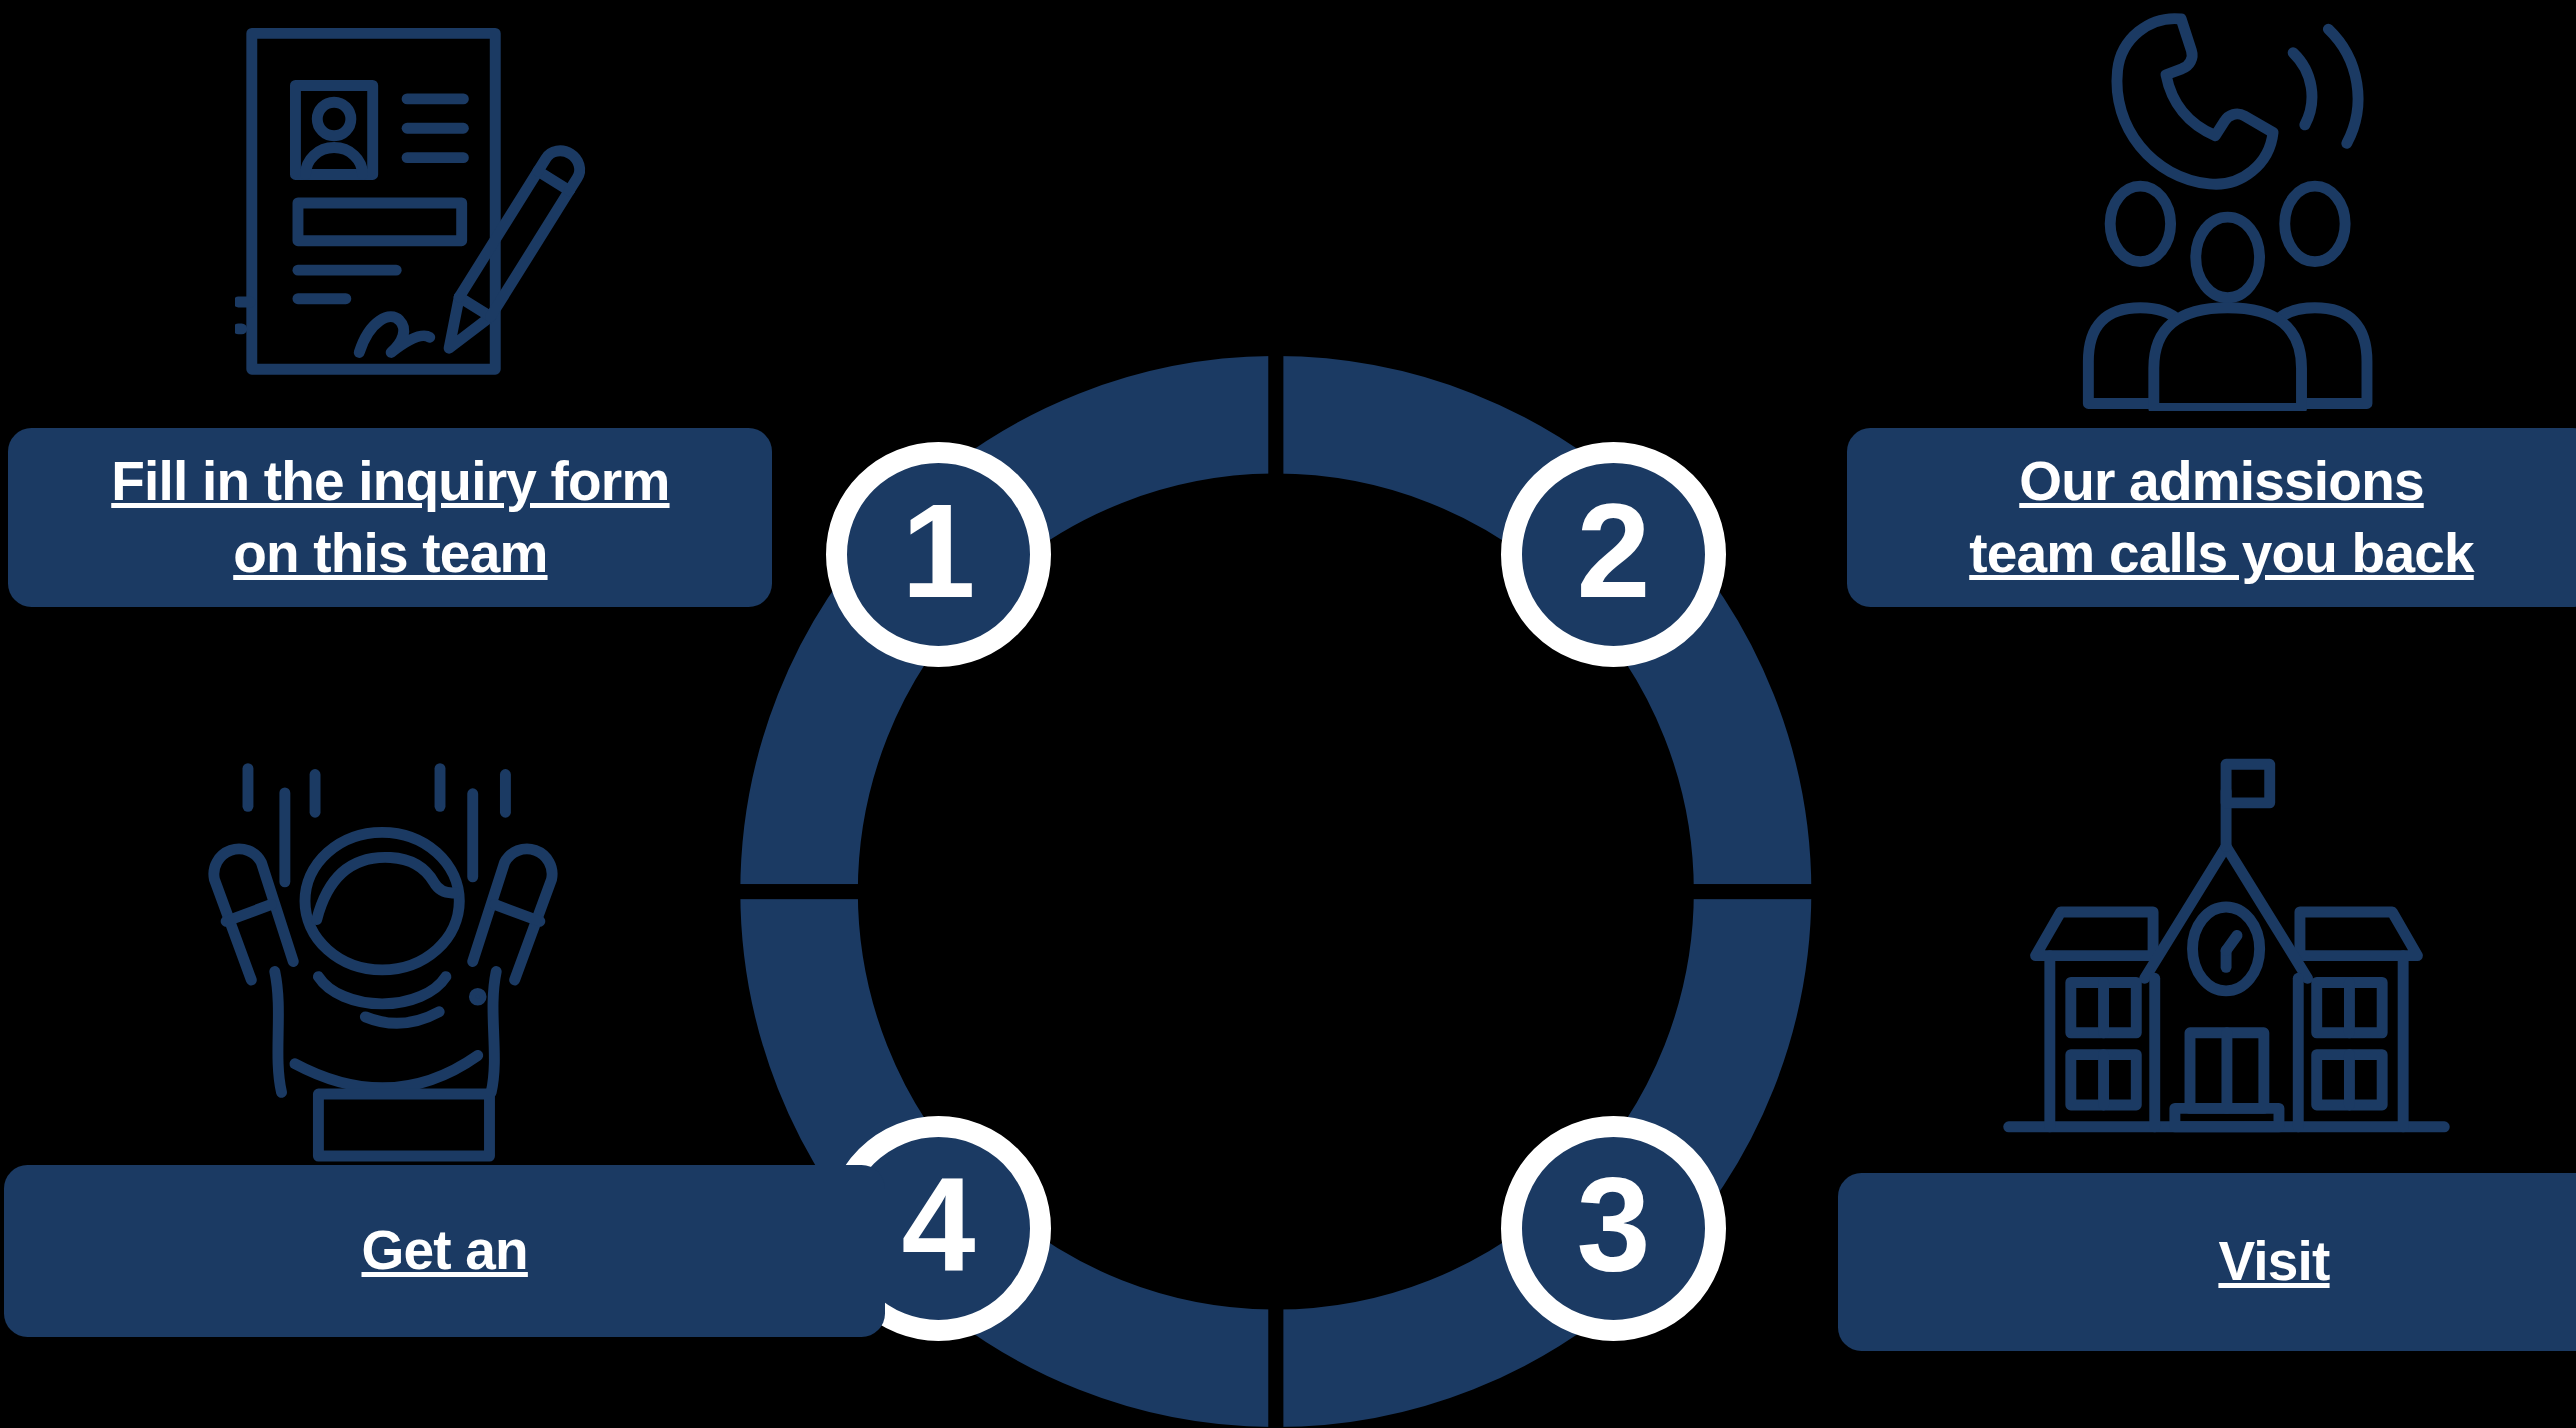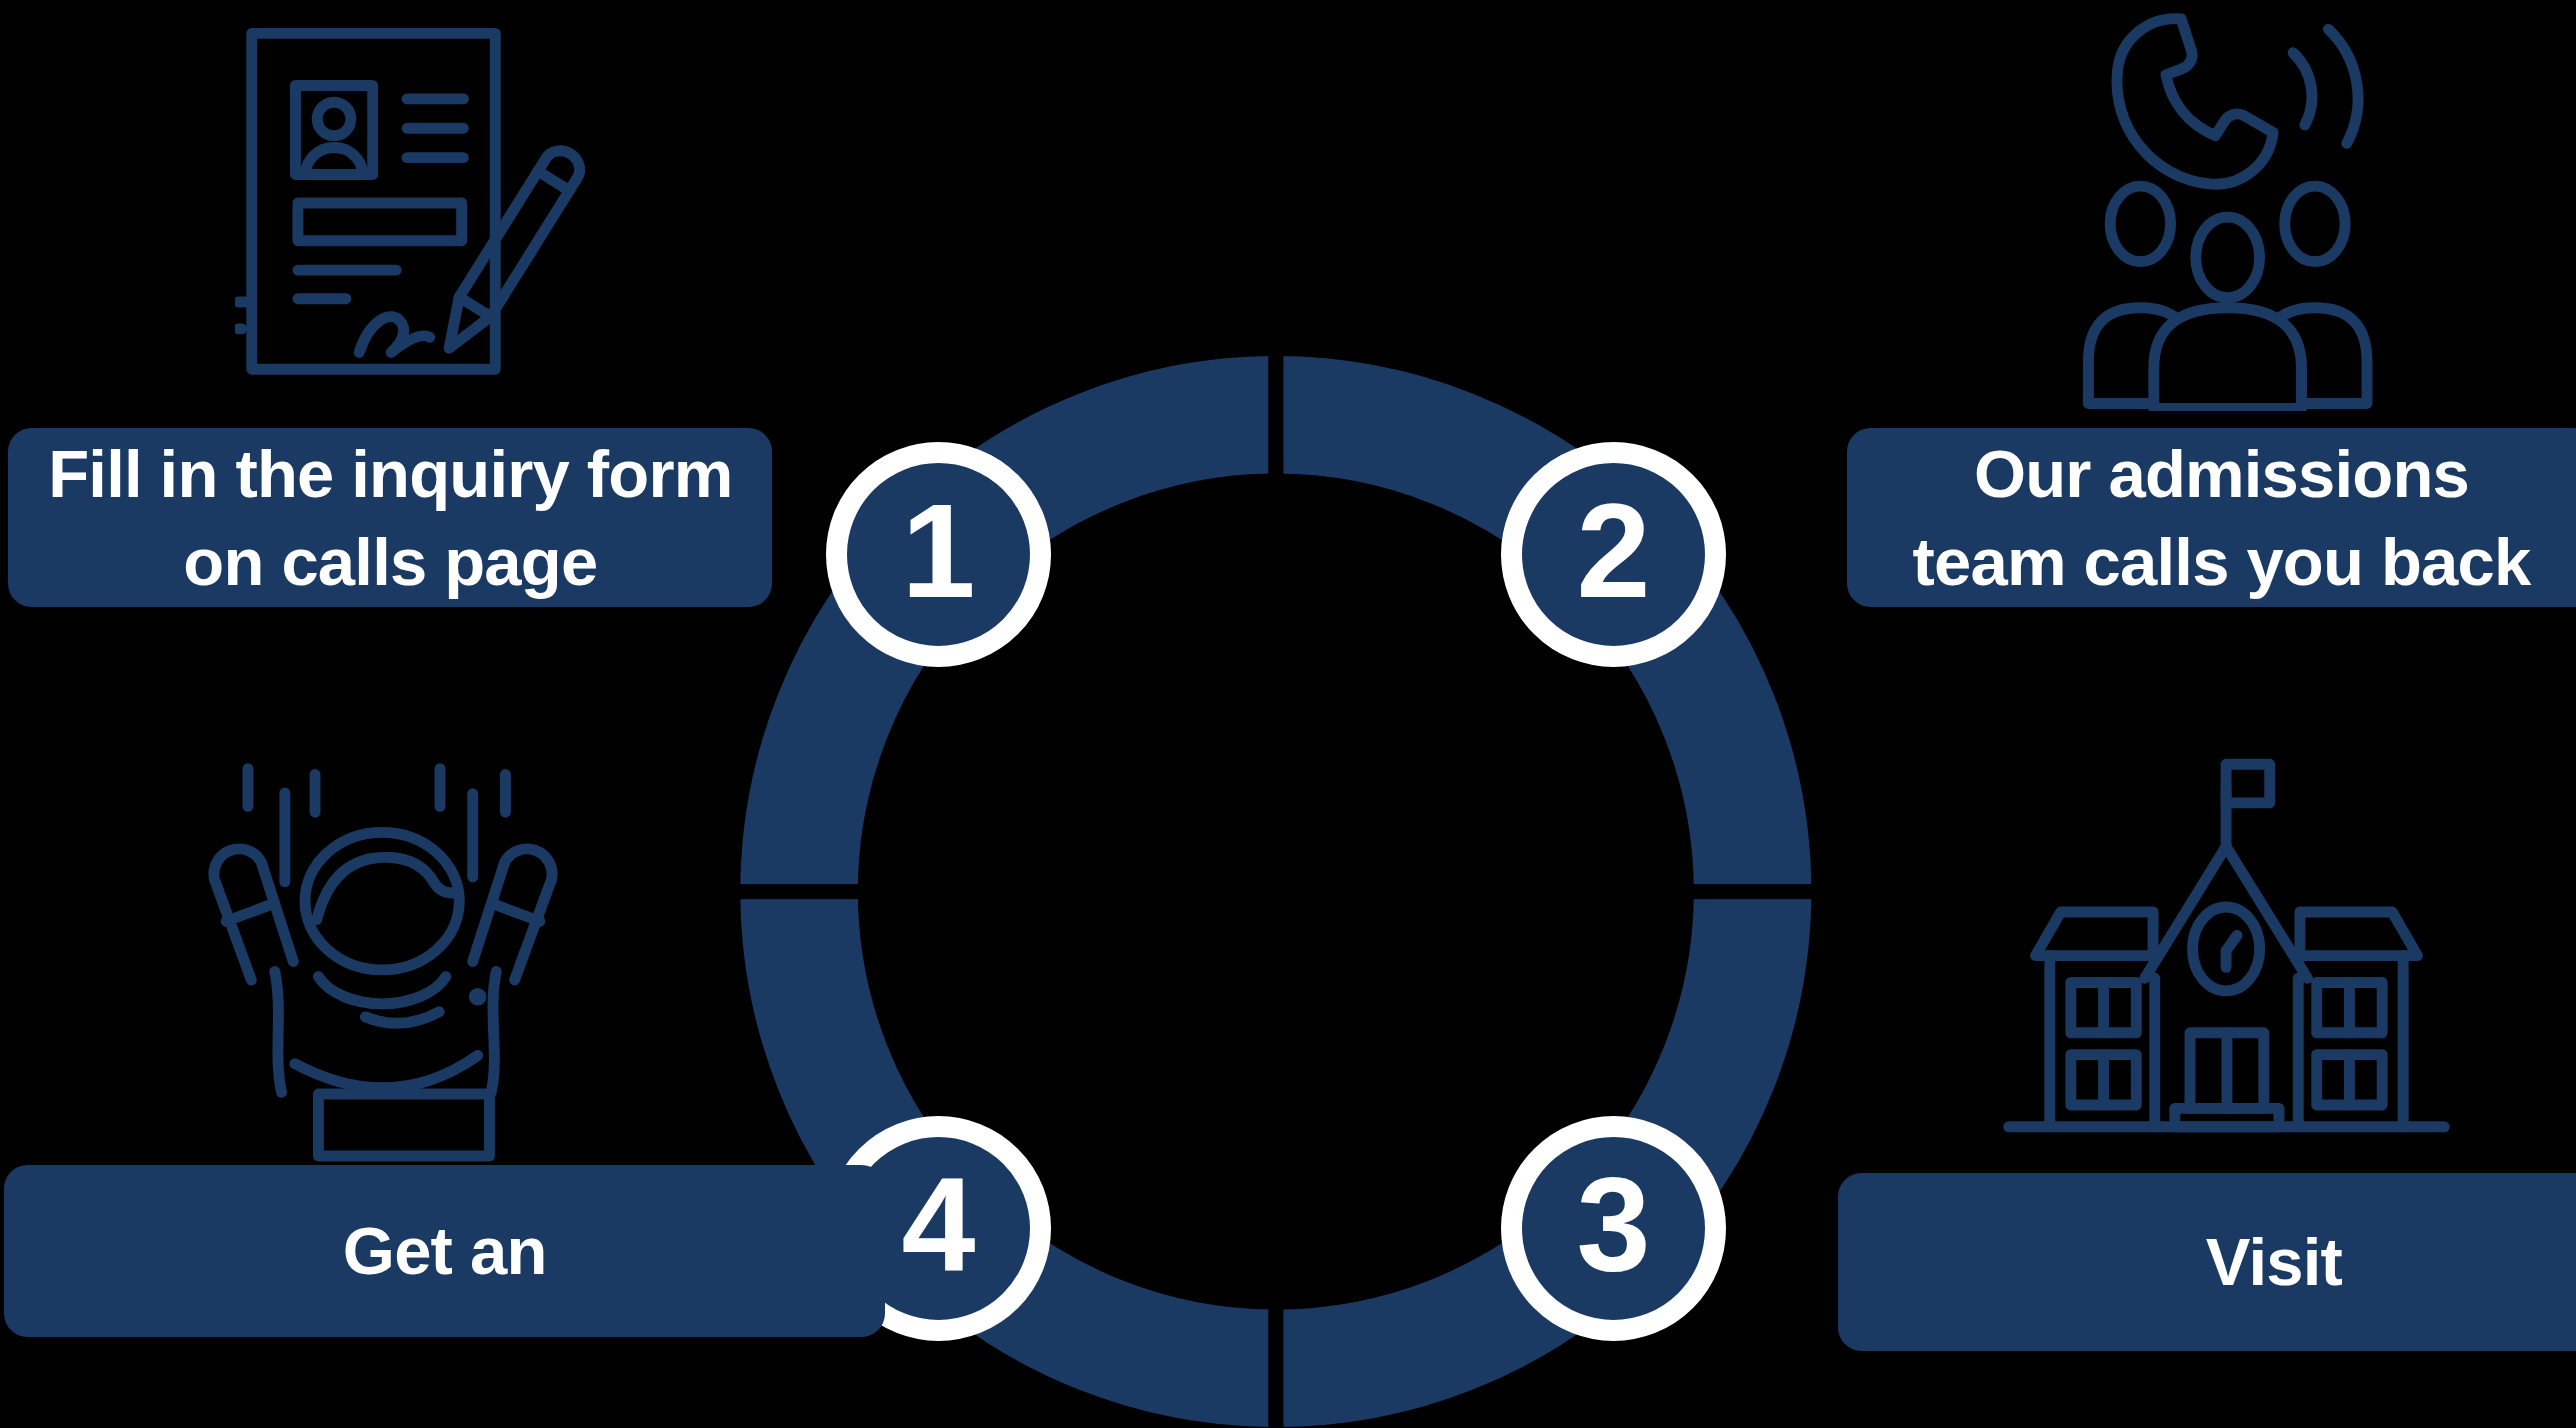--- a/index.html
+++ b/index.html
@@ -38,11 +38,12 @@
   }
   .label-box .line{
     color:var(--white,#fff);
-    font-size:67px;
+    font-size:55px;
     font-weight:800;
     line-height:1.3;
     letter-spacing:-0.8px;
     white-space:nowrap;
+    text-decoration:underline;
   }
 </style>
 </head>

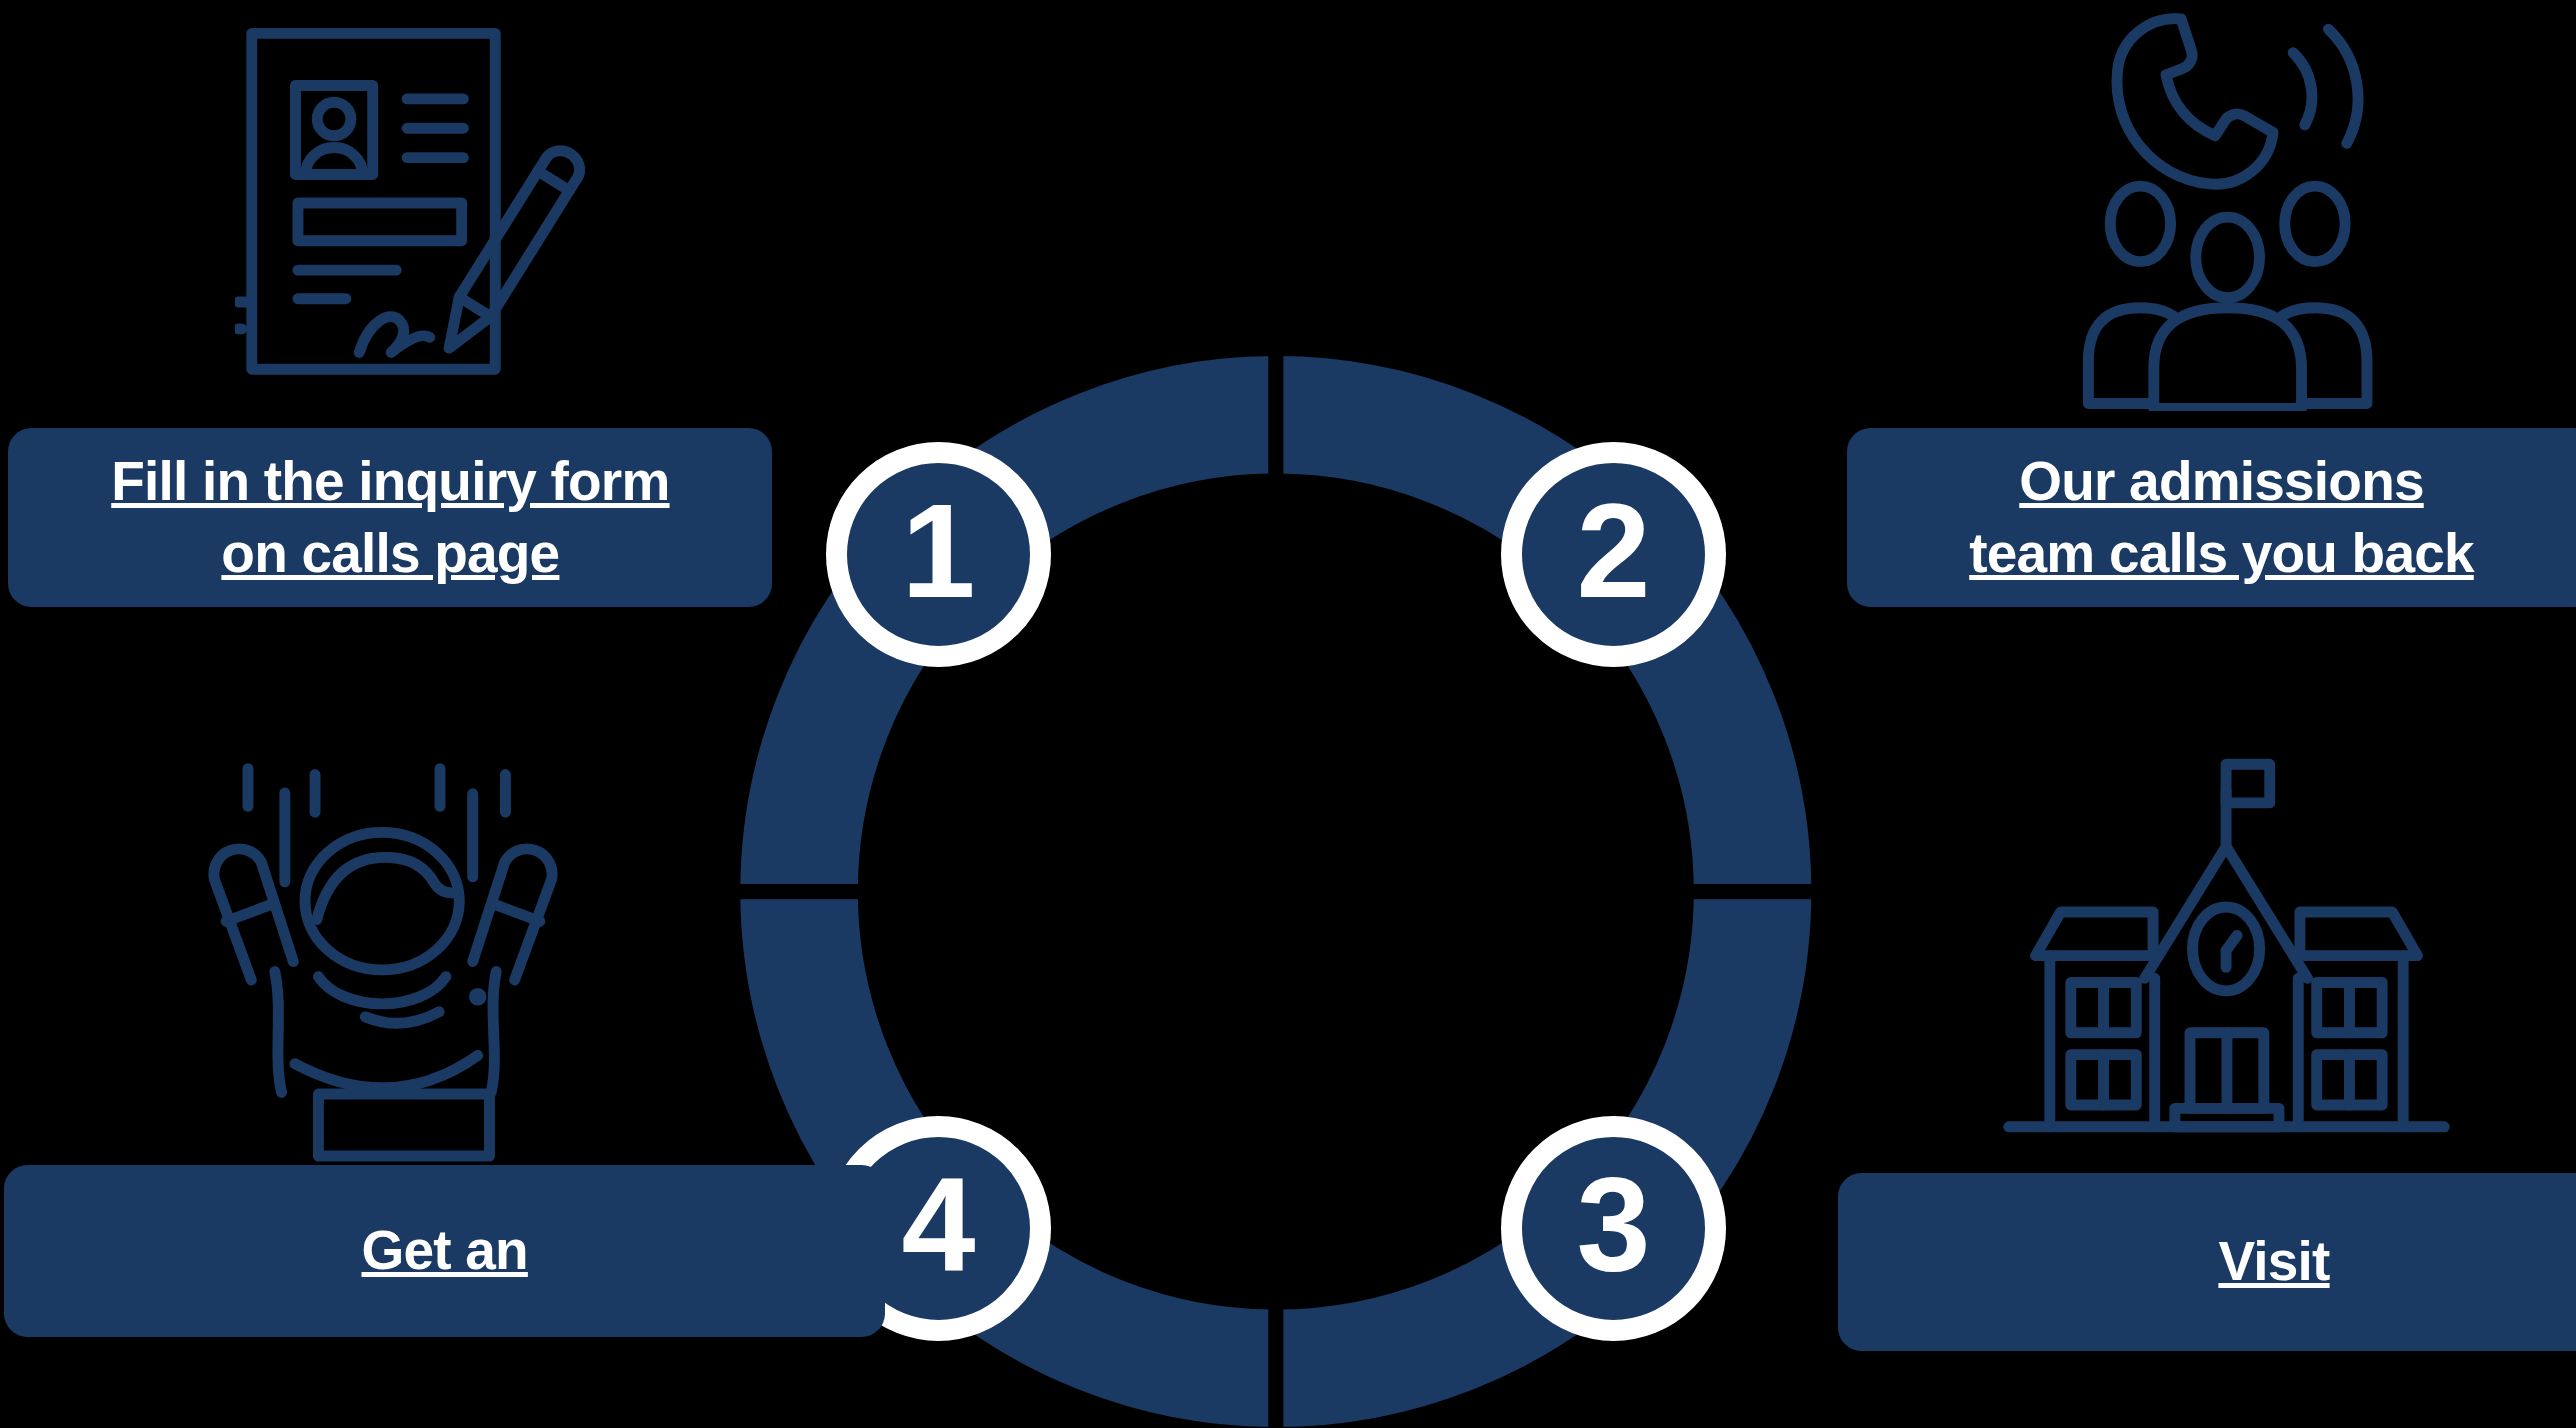--- a/index.html
+++ b/index.html
@@ -76,7 +76,7 @@
 
   <div class="label-box" style="left:8.4px;top:428px;width:764px;height:179px;">
     <div class="line">Fill in the inquiry form</div>
-    <div class="line">on calls page</div>
+    <div class="line">on this team</div>
   </div>
   <div class="label-box" style="left:1803px;top:428px;width:749px;height:179px;margin-left:44px;">
     <div class="line">Our admissions</div>

